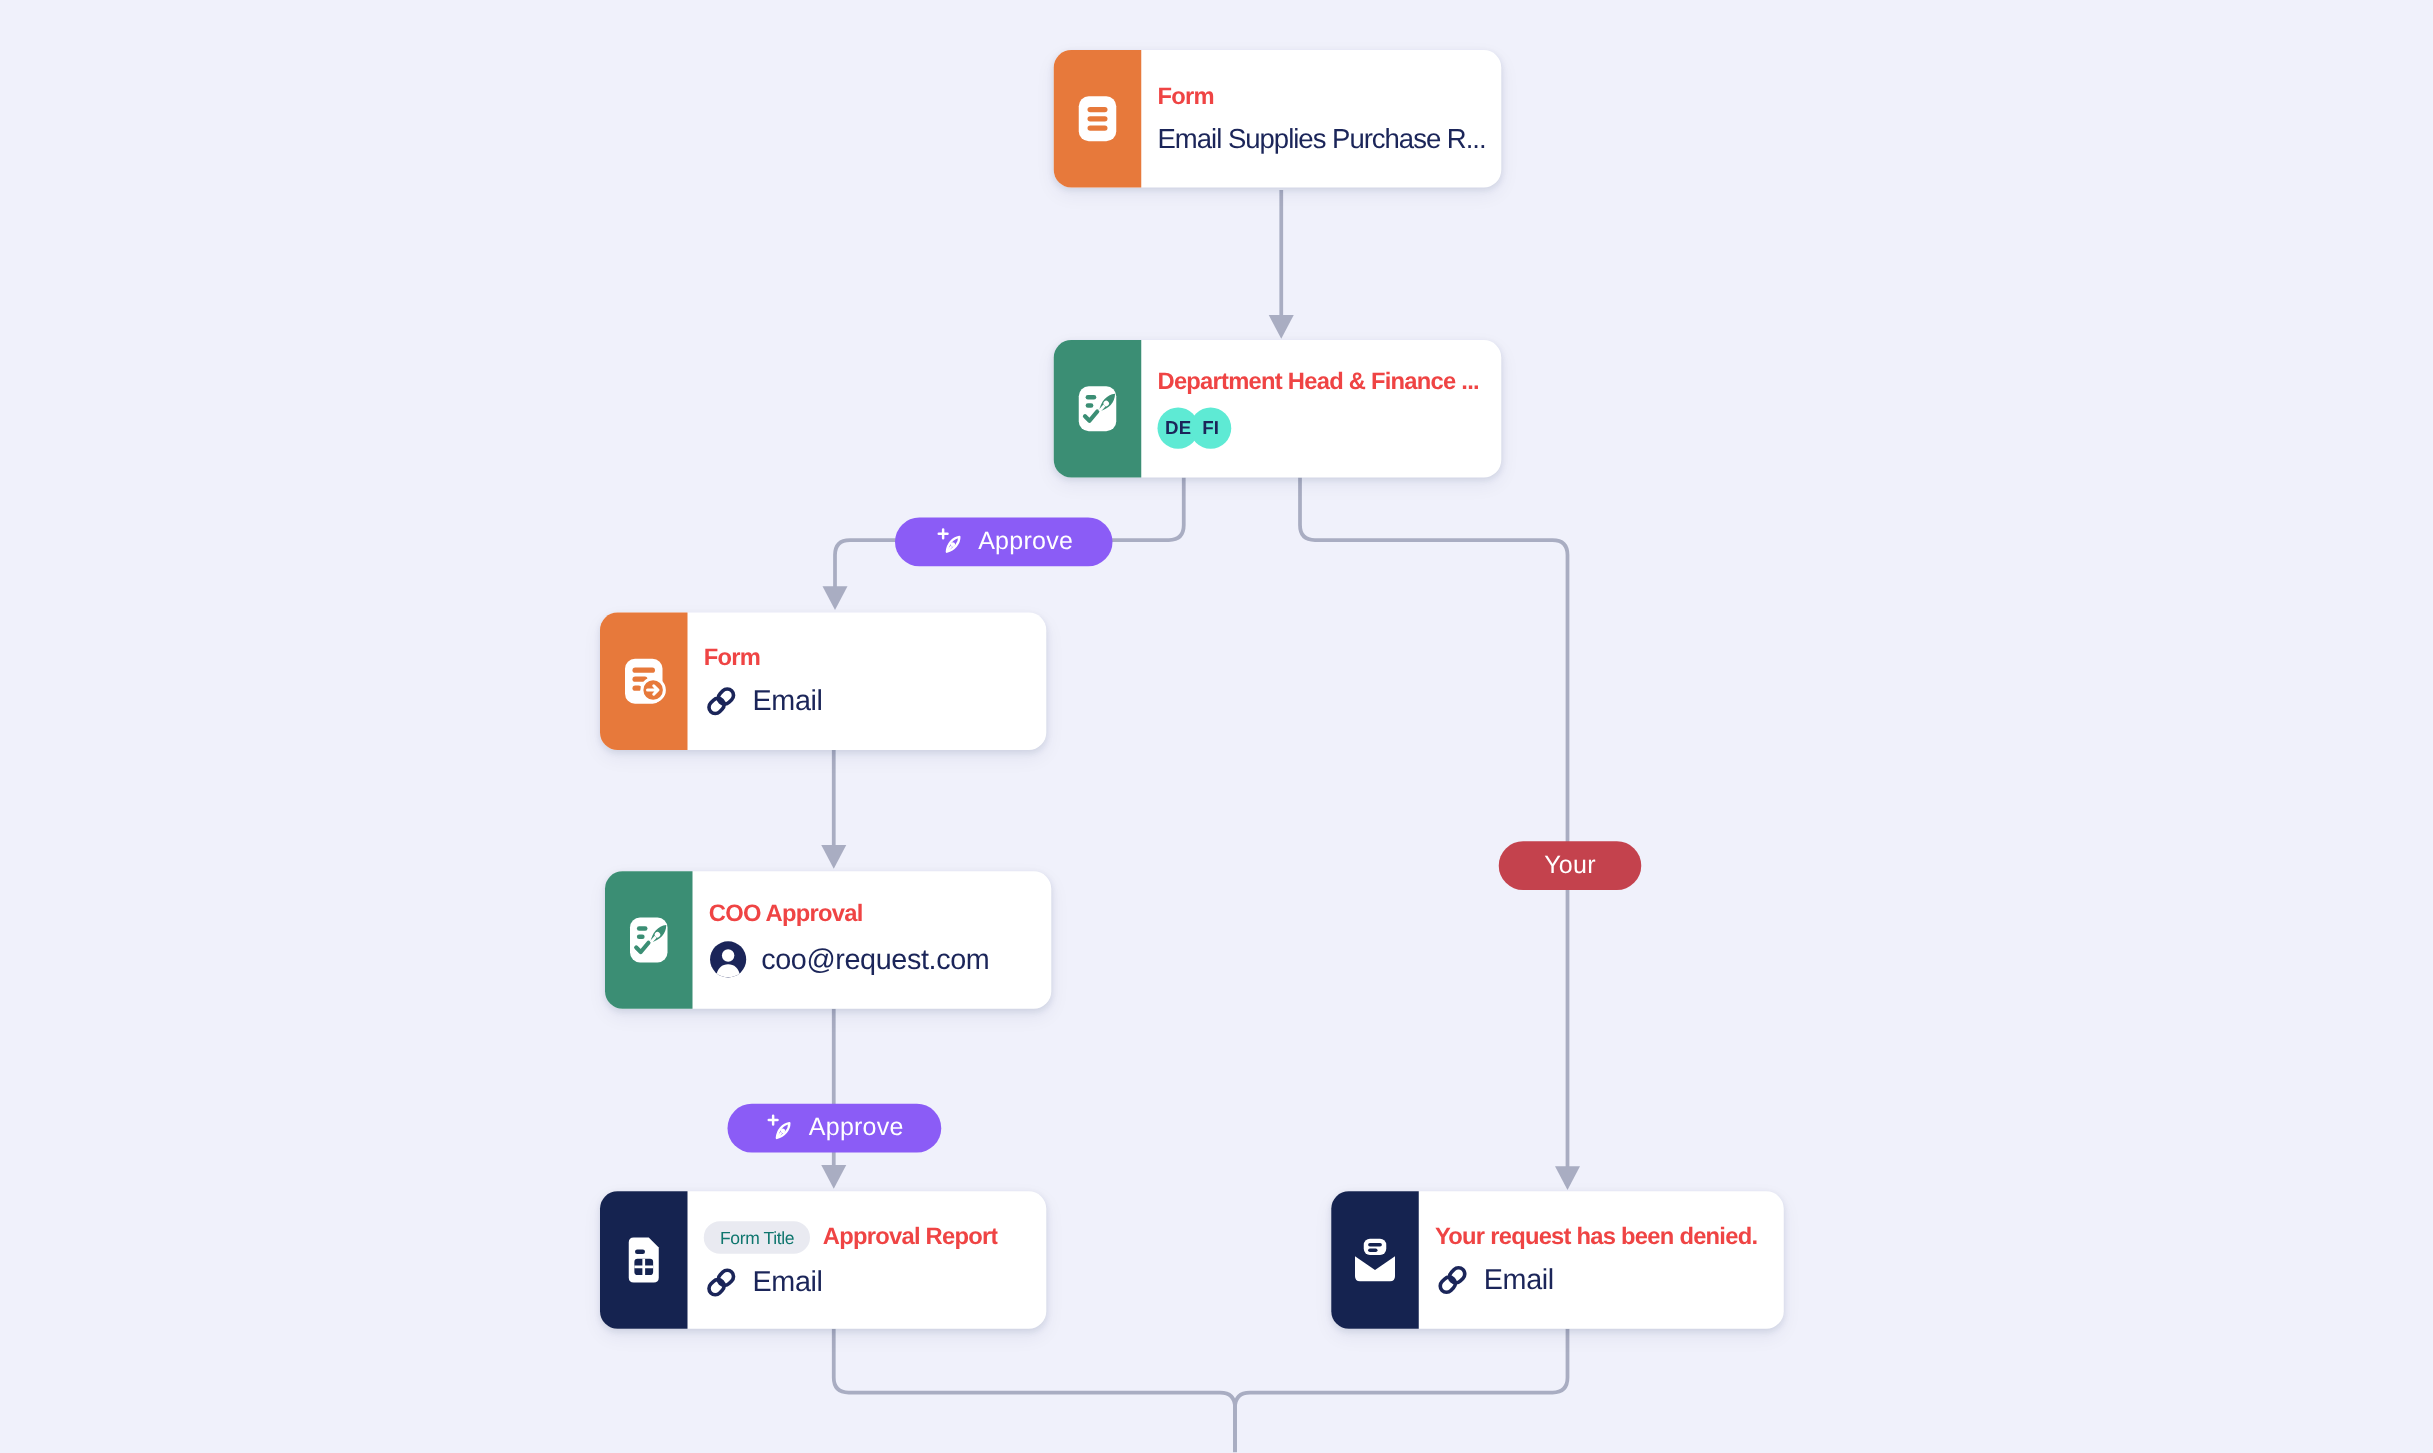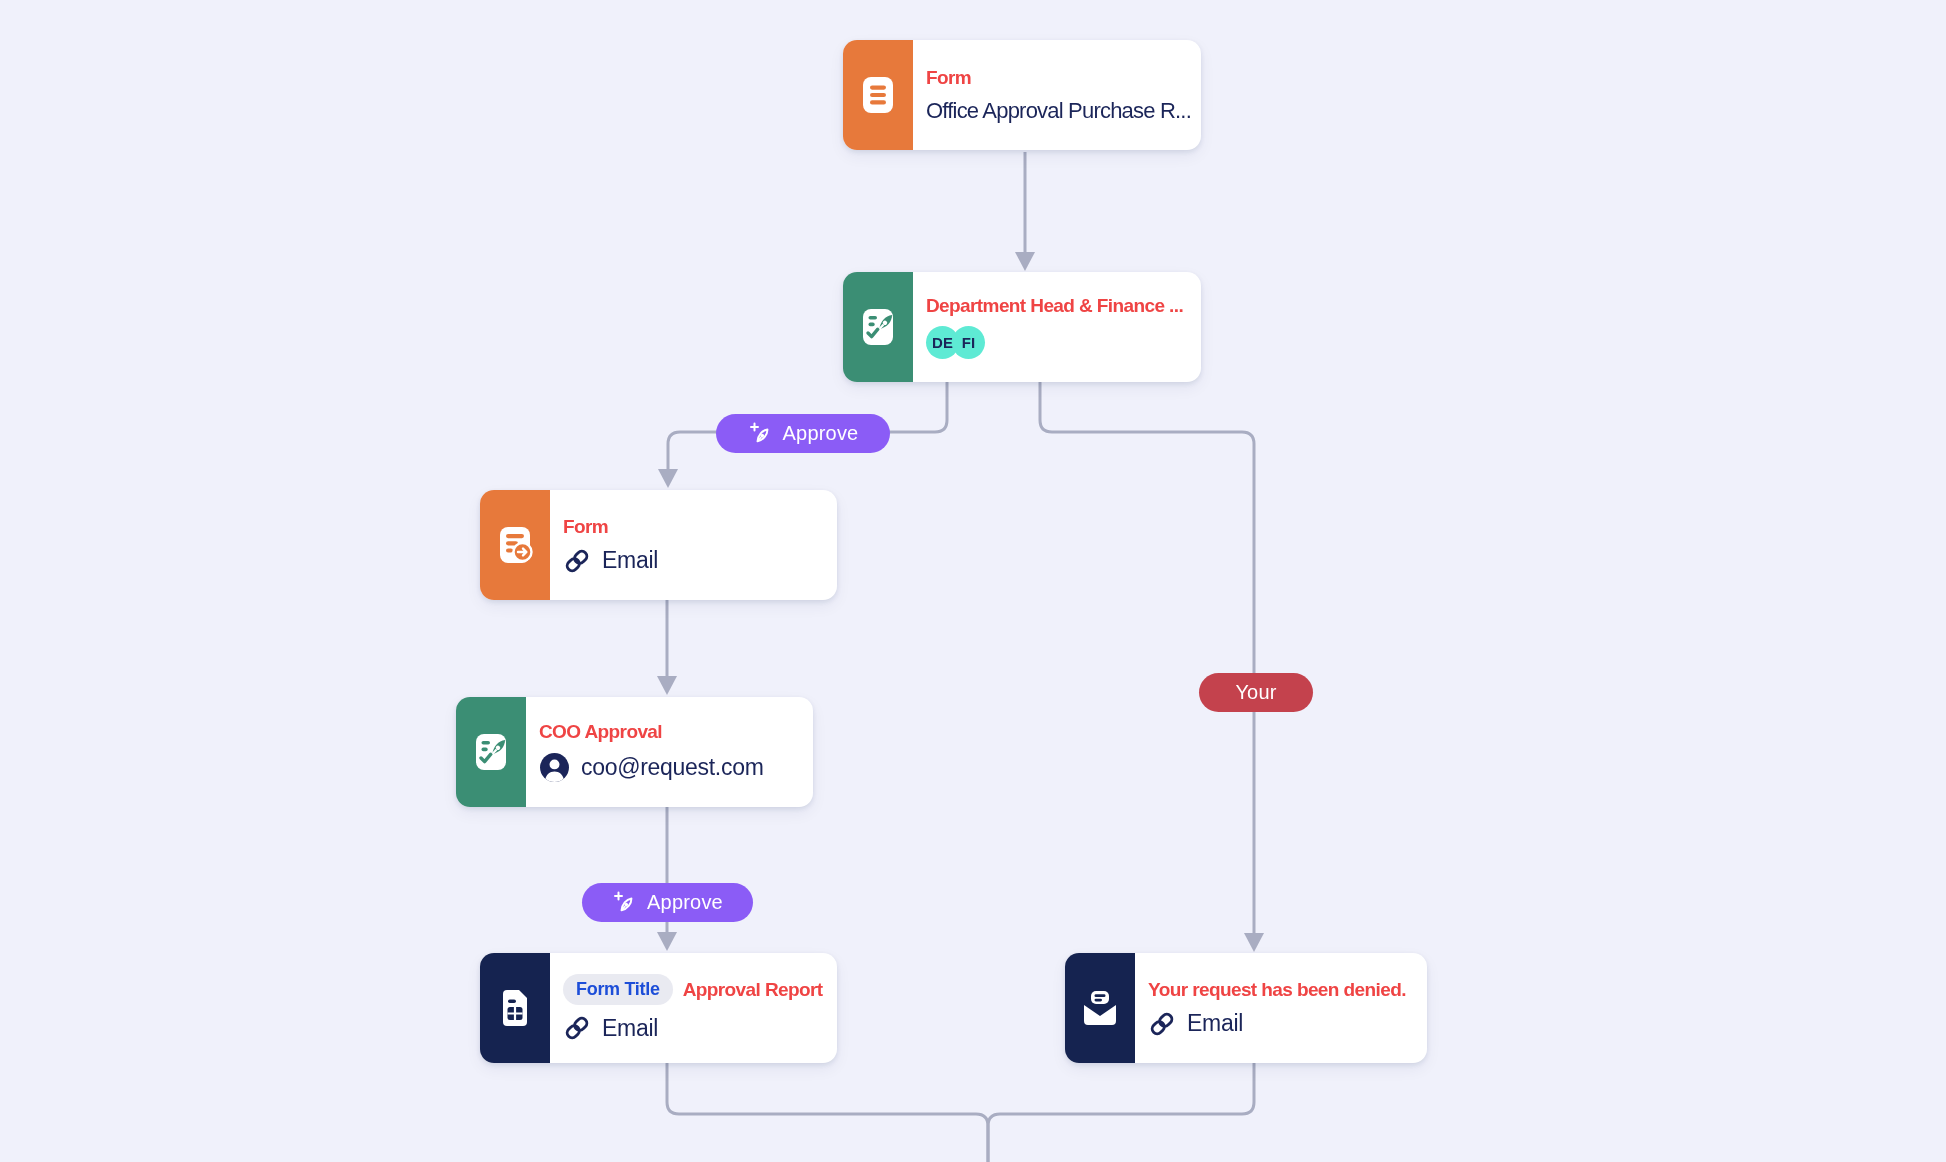--- a/index.html
+++ b/index.html
@@ -117,7 +117,7 @@
     </div>
     <div class="node-body">
       <div class="node-title">Form</div>
-      <div class="node-subtitle">Office Approval Purchase R...</div>
+      <div class="node-subtitle">Email Supplies Purchase R...</div>
     </div>
   </div>
 

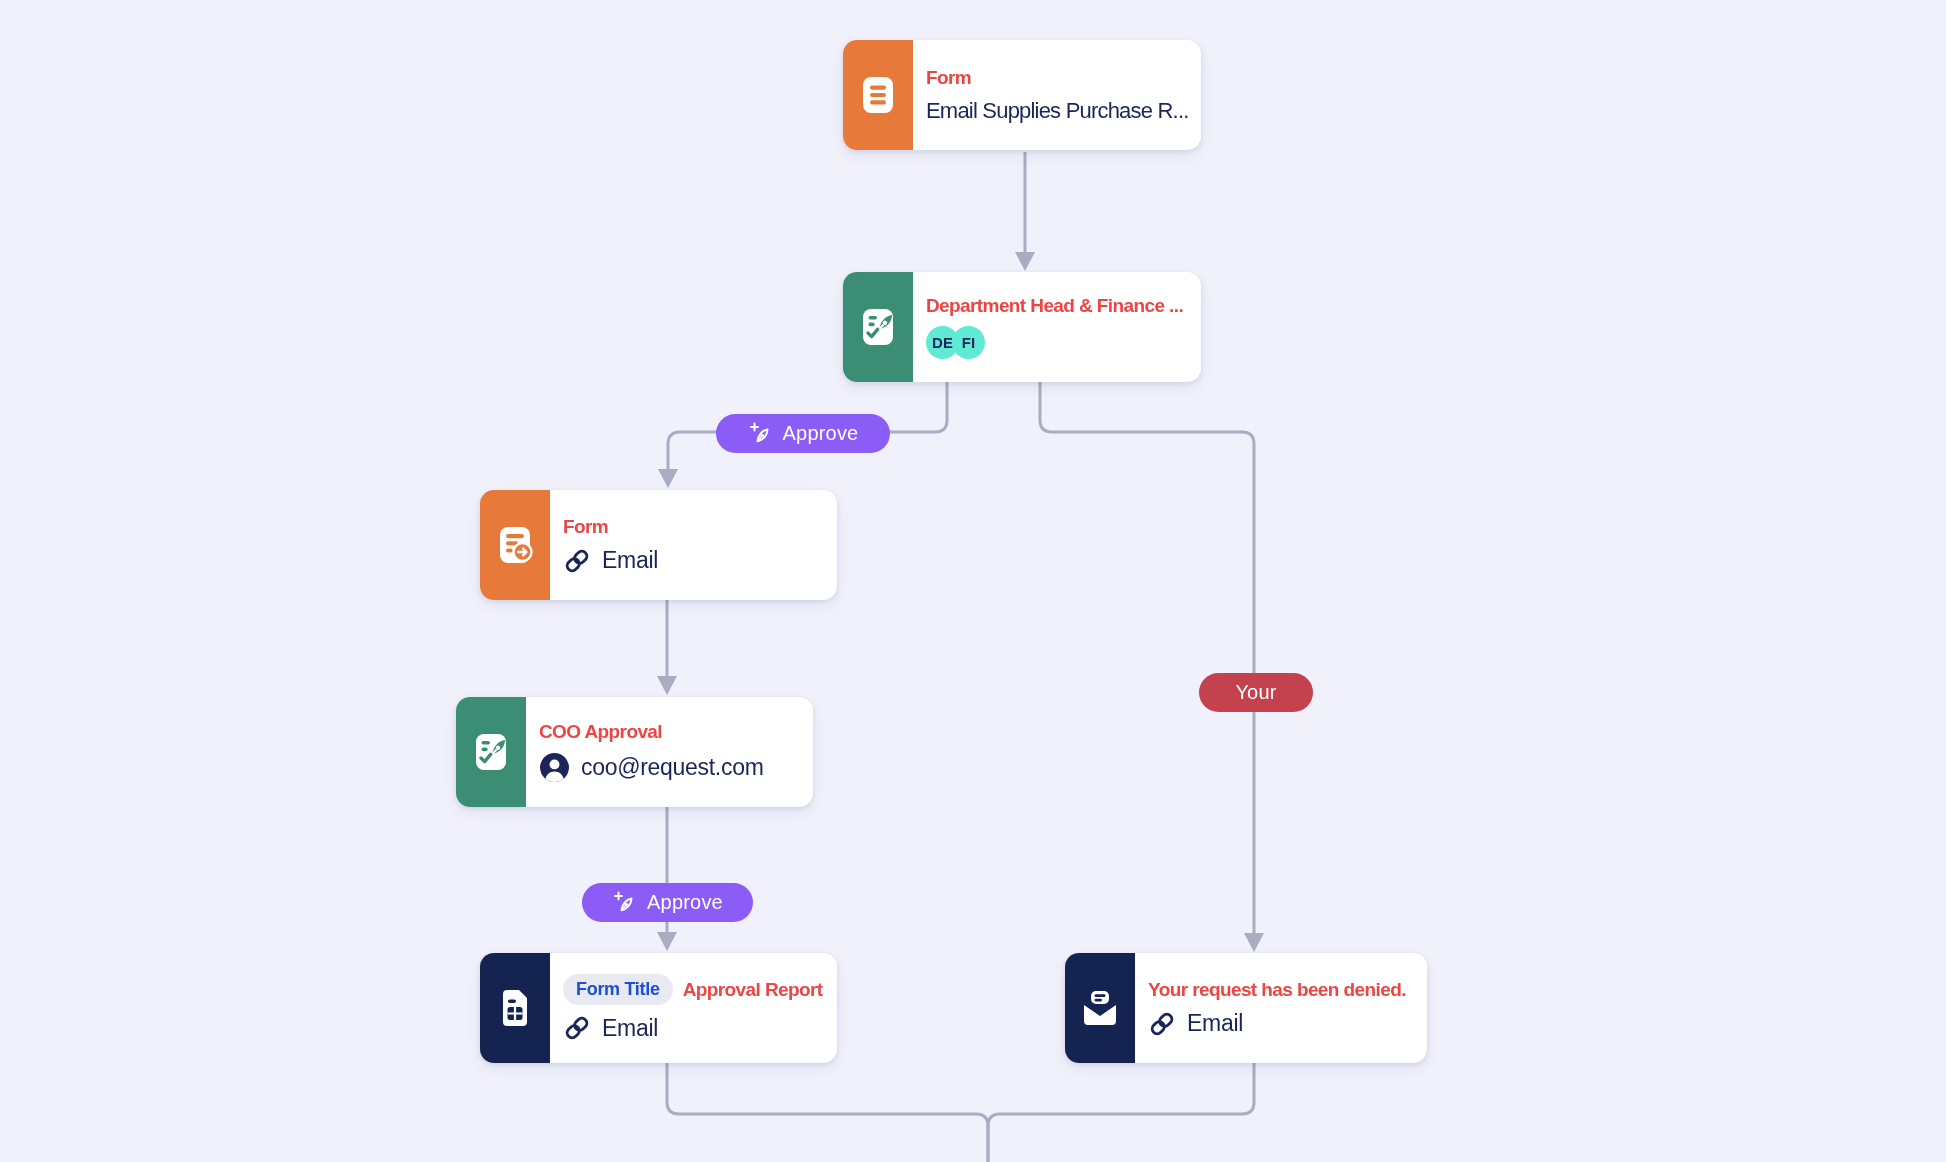--- a/index.html
+++ b/index.html
@@ -191,7 +191,7 @@
     </div>
   </div>
 
-  <div class="node" style="left:456px;top:697px;width:357px;height:110px">
+  <div class="node" style="left:484px;top:697px;width:357px;height:110px">
     <div class="icon-sec accent-green">
       <svg width="46" height="46" viewBox="0 0 46 46">
         <rect x="8" y="5" width="30" height="36" rx="8" fill="#fff"></rect>

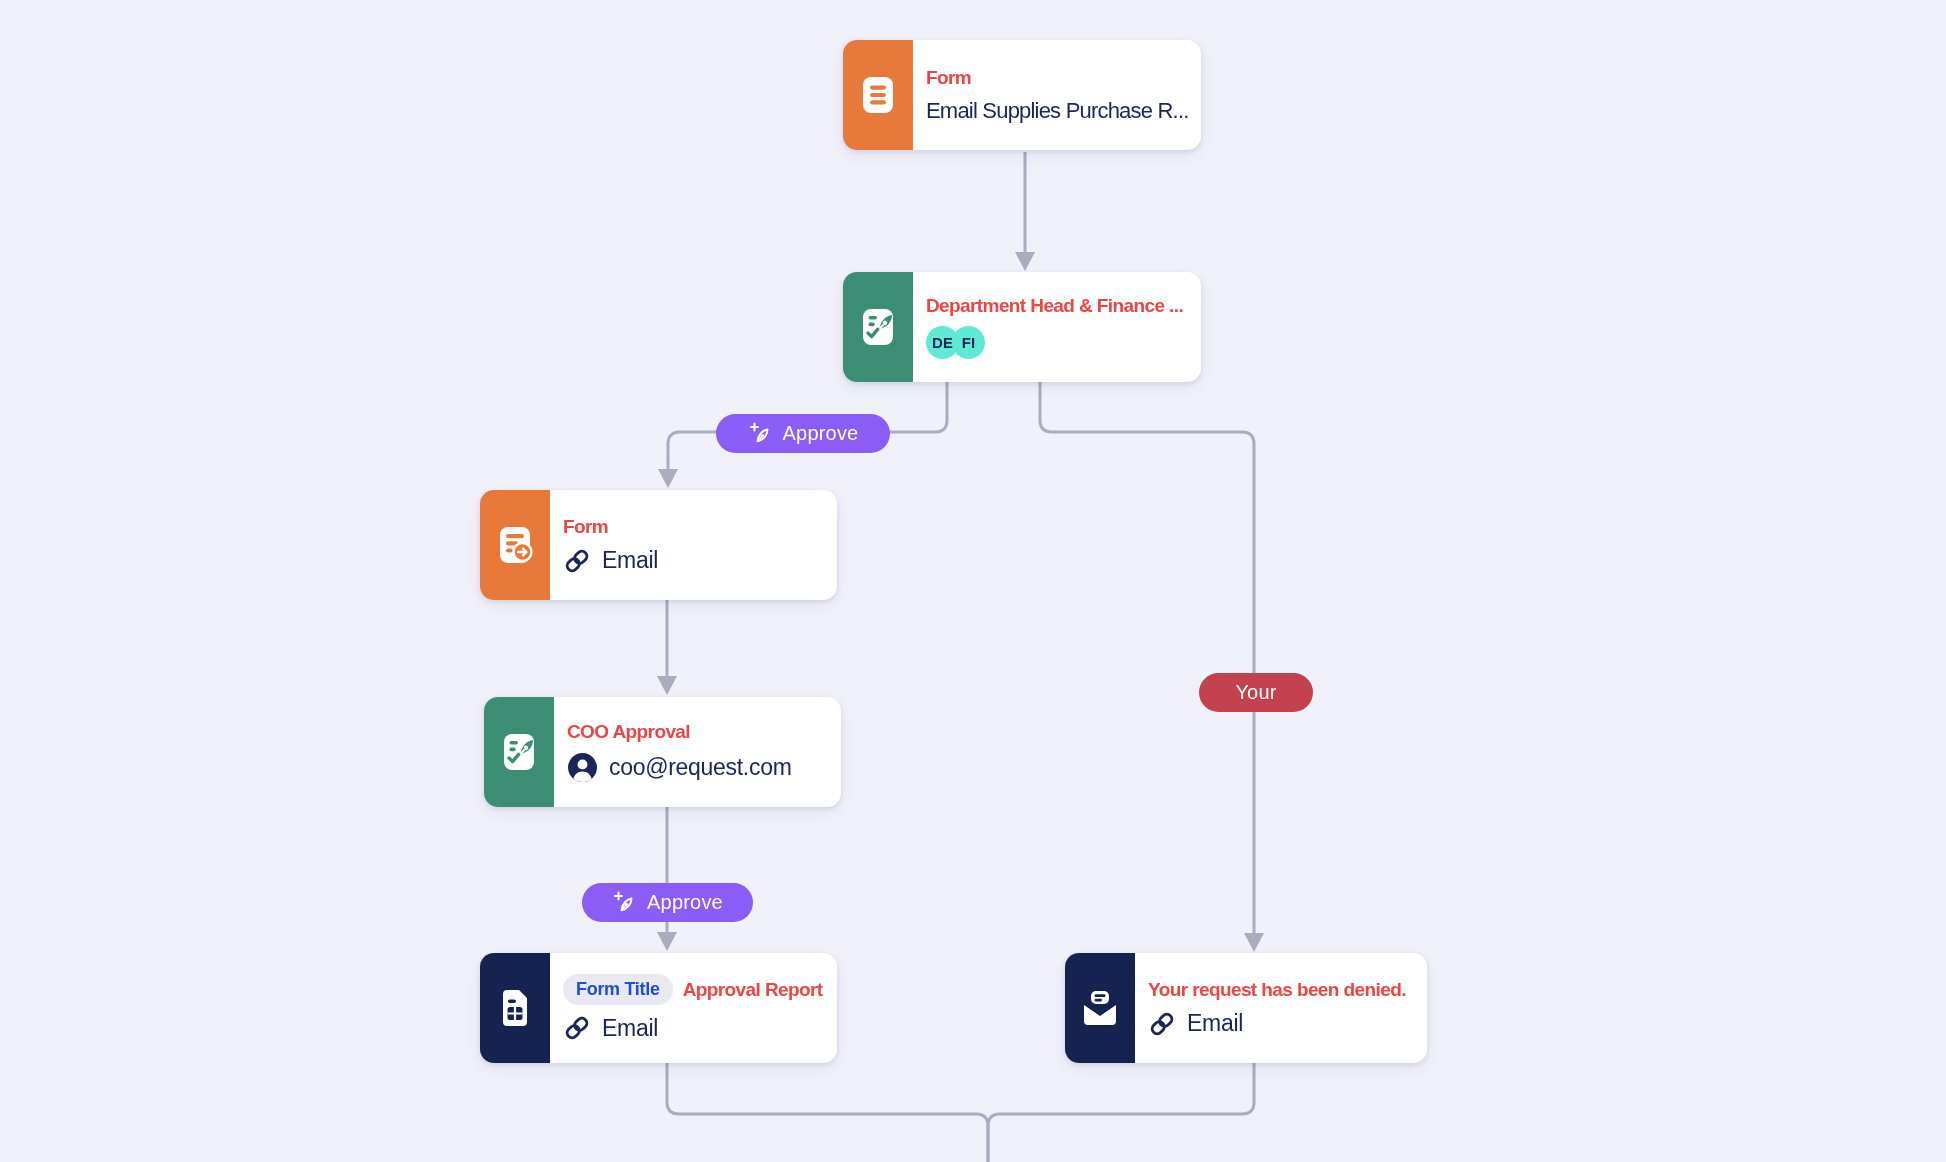--- a/index.html
+++ b/index.html
@@ -52,8 +52,8 @@
   }
   .title-row{display:flex;align-items:center;gap:10px;white-space:nowrap;}
   .chip{
-    background:#E9EAF1;color:#1d4ed8;
-    font-size:18px;font-weight:bold;letter-spacing:-0.3px;
+    background:#E9EAF1;color:#0f766e;
+    font-size:14px;font-weight:normal;letter-spacing:-0.3px;
     padding:5px 13px;border-radius:16px;
   }
   .badges{display:flex;align-items:center;}

